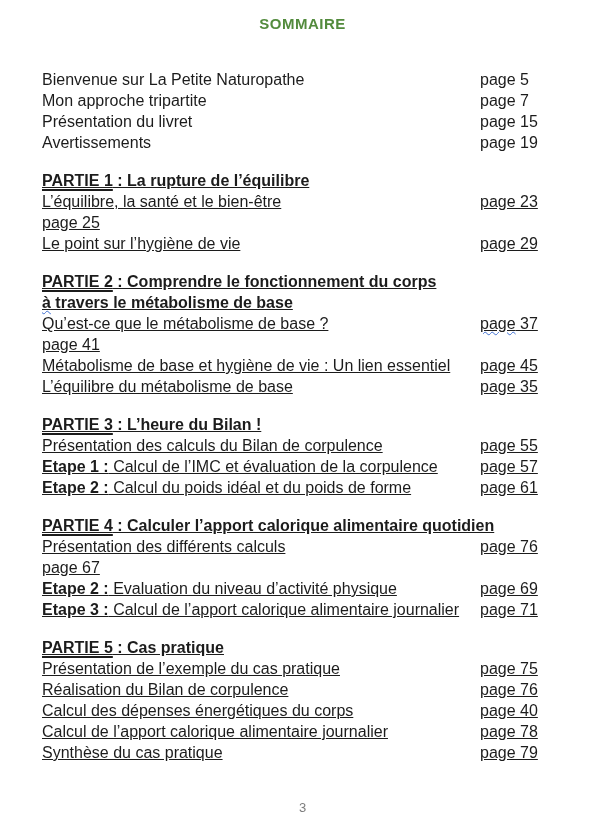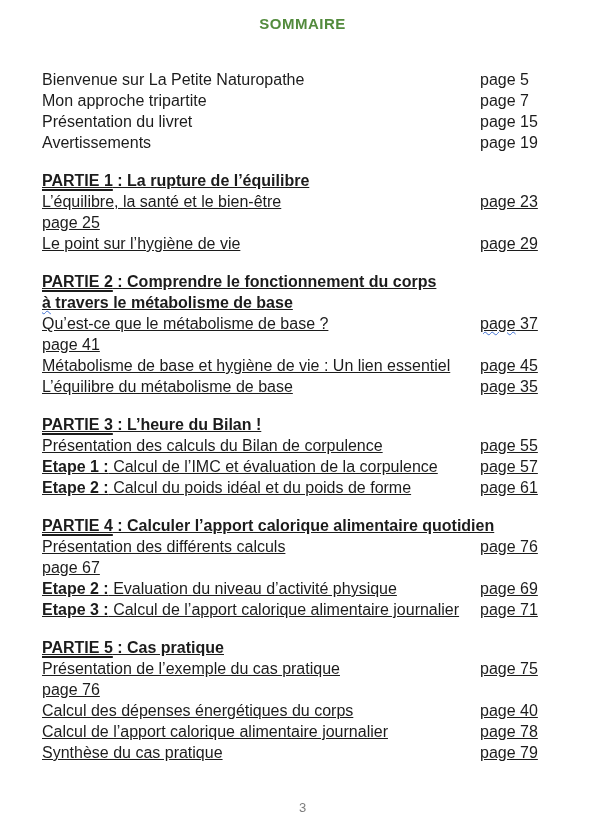--- a/index.html
+++ b/index.html
@@ -173,6 +173,7 @@
           <span class="entry-page">page 75</span>
         </div>
         <div class="toc-row">
+          <span class="entry-label">Réalisation du Bilan de corpulence</span>
           <span class="entry-page">page 76</span>
         </div>
         <div class="toc-row">

